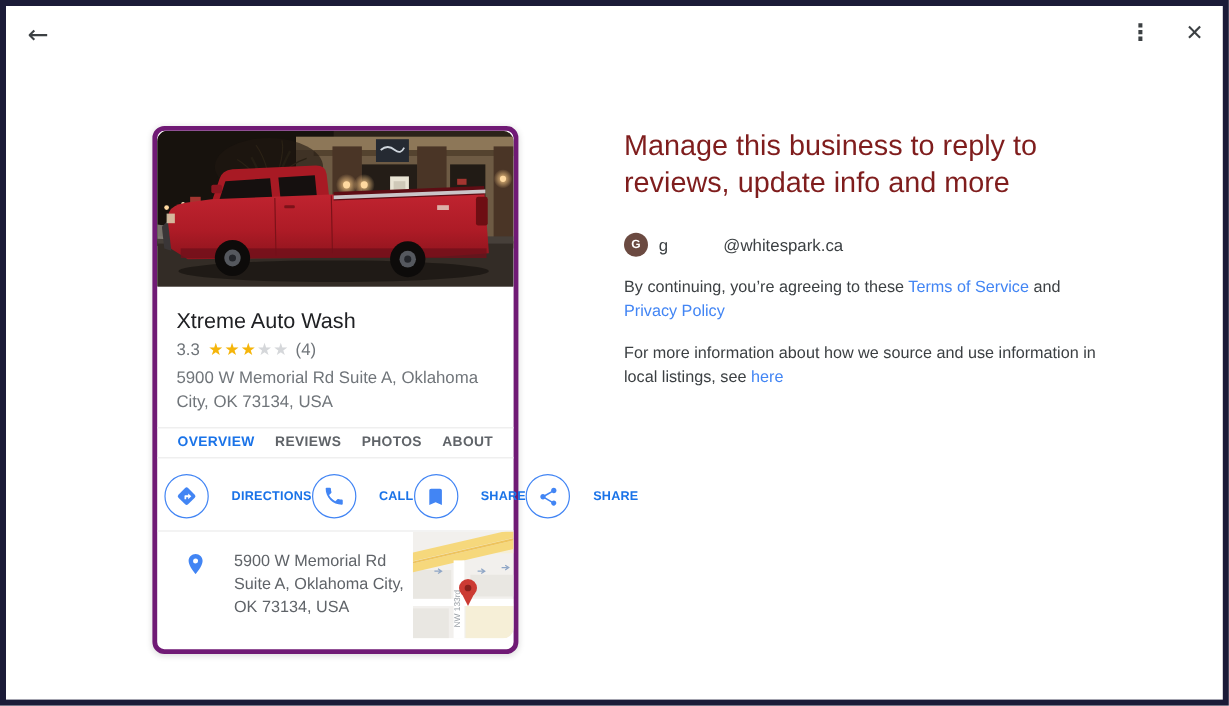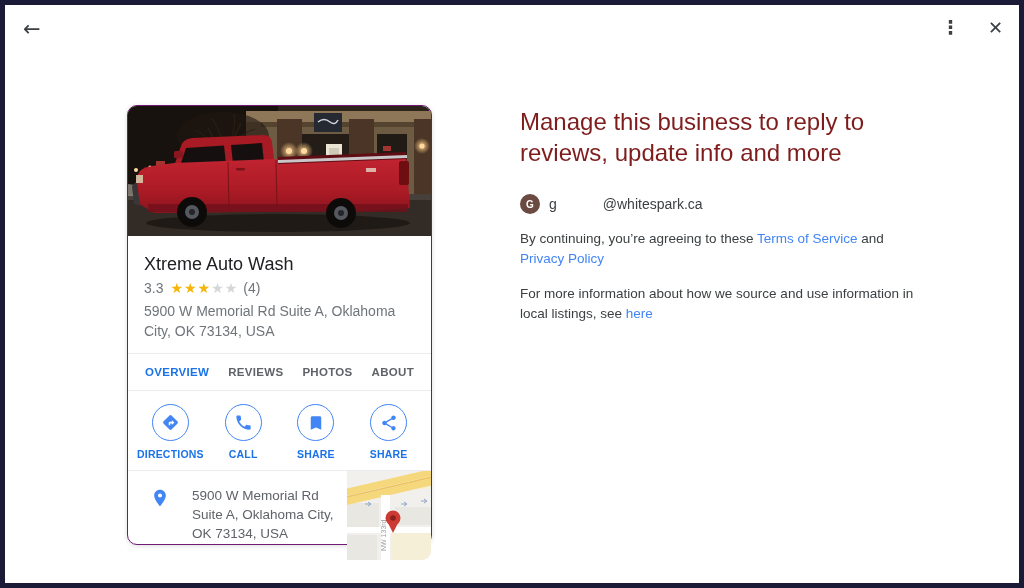--- a/index.html
+++ b/index.html
@@ -23,7 +23,7 @@
   
   .biz-card {
     position: absolute; left: 122px; top: 100px; width: 305px; height: 440px;
-    background: #fff; border: 1px solid #701a75; border-radius: 10px;
+    background: #fff; border: 4px solid #701a75; border-radius: 10px;
     box-shadow: 0 1px 5px rgba(0,0,0,.14);
   }
   .photo {

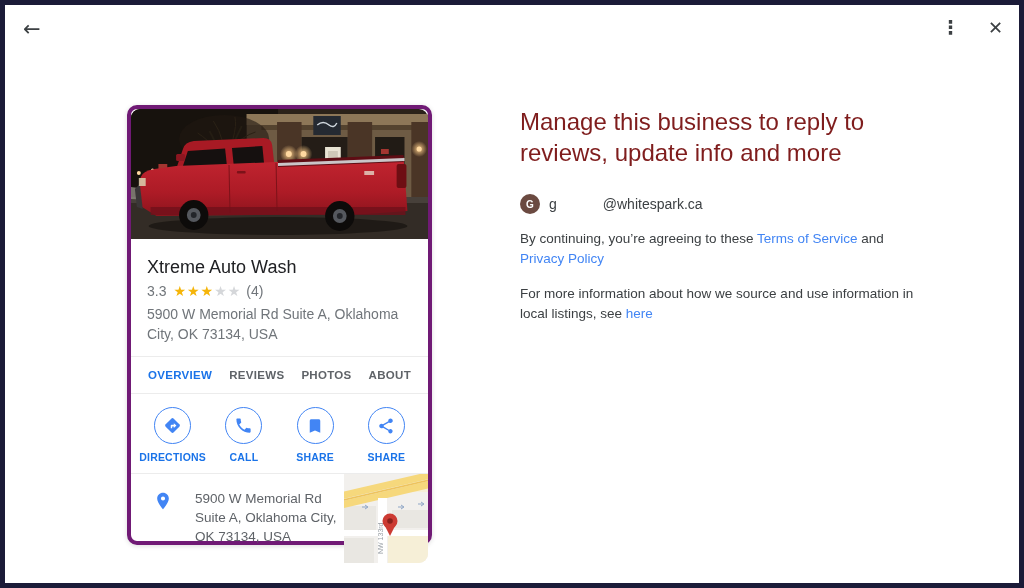--- a/index.html
+++ b/index.html
@@ -43,7 +43,7 @@
   .tabs {
     display: flex; justify-content: space-between; align-items: center;
     border-top: 1px solid #ececec; border-bottom: 1px solid #ececec;
-    padding: 0 17px; height: 38px;
+    padding: 0 17px; height: 26px;
   }
   .tab {
     background: none; border: none; cursor: pointer;

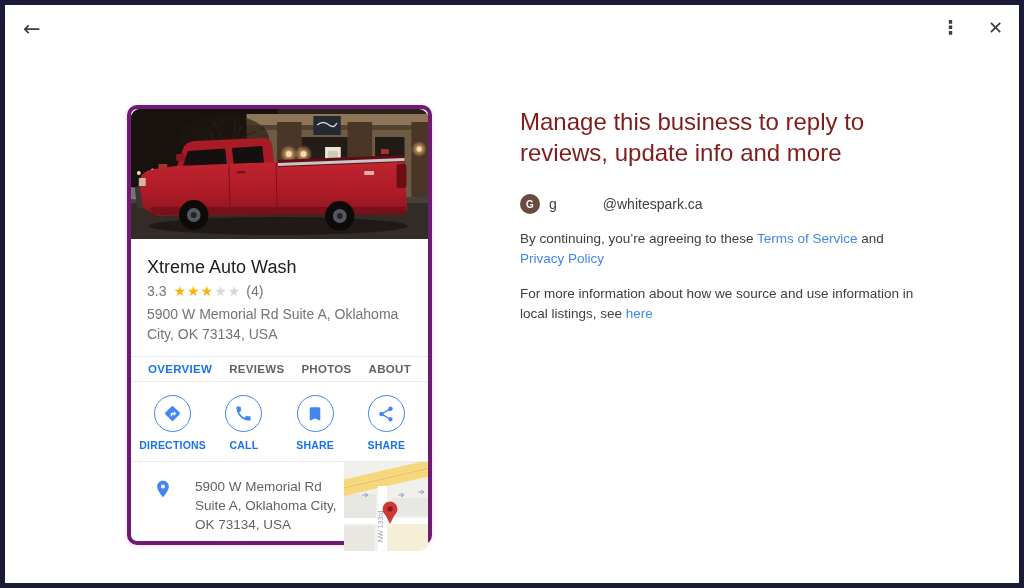--- a/index.html
+++ b/index.html
@@ -53,7 +53,7 @@
   .tab.active { color: #1a73e8; }
 
   .actions { display: flex; border-bottom: 1px solid #ececec; padding: 13px 6px 10px; }
-  .action { flex: 1; display: flex; flex-direction: column; align-items: center; gap: 7px; background: none; border: none; cursor: pointer; }
+  .action { flex: 1; display: flex; flex-direction: row; align-items: center; gap: 19px; background: none; border: none; cursor: pointer; }
   .action-circle {
     width: 37px; height: 37px; border: 1.5px solid #4285f4; border-radius: 50%;
     display: flex; align-items: center; justify-content: center;

